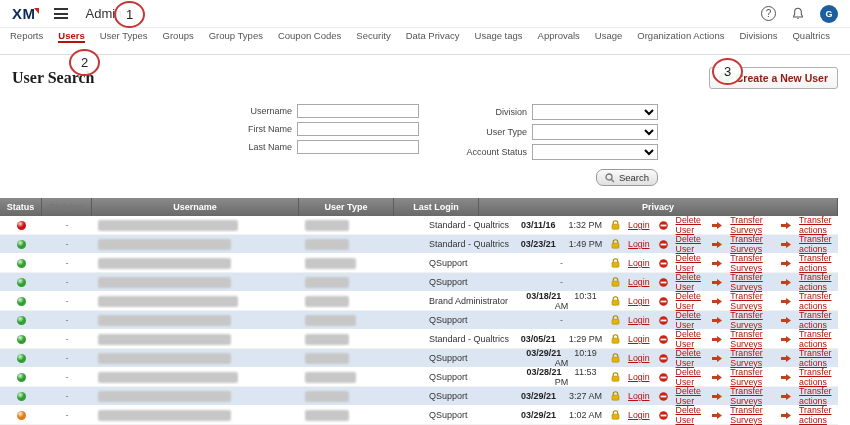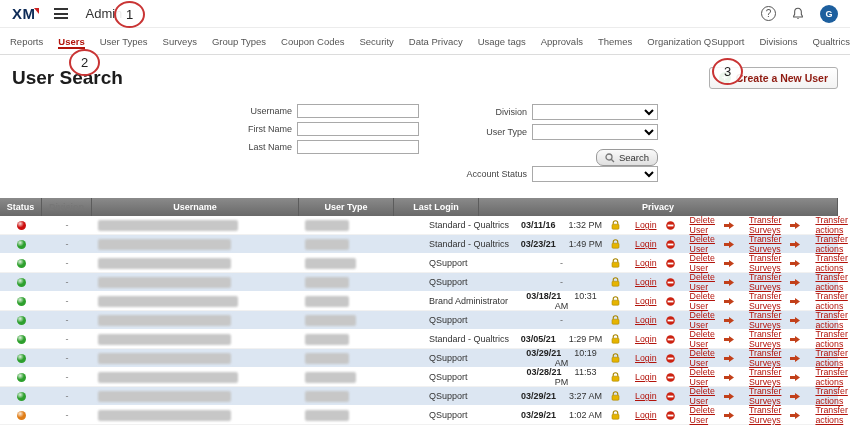--- a/index.html
+++ b/index.html
@@ -24,7 +24,7 @@
     font-size:9px; font-weight:bold; display:flex; align-items:center; justify-content:center; cursor:pointer; }
 
   
-  .nav { height:27px; display:flex; align-items:center; gap:15px; padding:0 10px;
+  .nav { height:27px; display:flex; align-items:flex-start; gap:15px; padding:0 10px;
     border-bottom:1px solid #dcdcdc; font-size:9.5px; color:#555;
     white-space:nowrap; overflow:hidden; }
   .nav-item { display:flex; align-items:center; border-bottom:2.5px solid transparent;

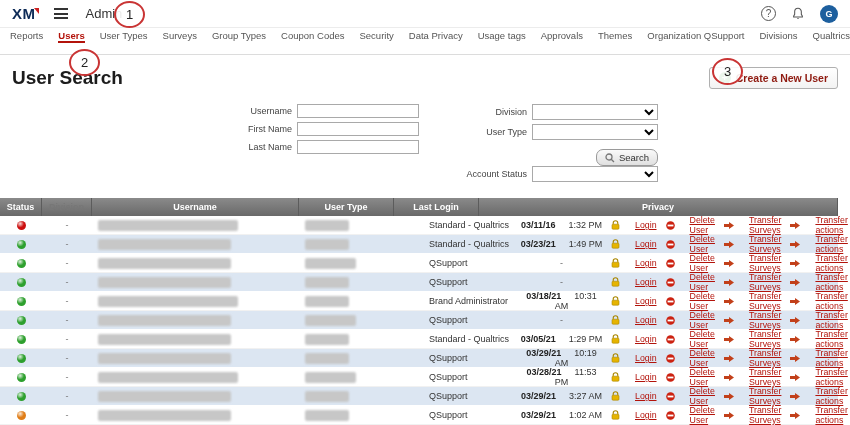--- a/index.html
+++ b/index.html
@@ -129,7 +129,7 @@
     <div class="nav-item">Reports</div>
     <div class="nav-item active">Users</div>
     <div class="nav-item">User Types</div>
-    <div class="nav-item">Surveys</div>
+    <div class="nav-item">Groups</div>
     <div class="nav-item">Group Types</div>
     <div class="nav-item">Coupon Codes</div>
     <div class="nav-item">Security</div>

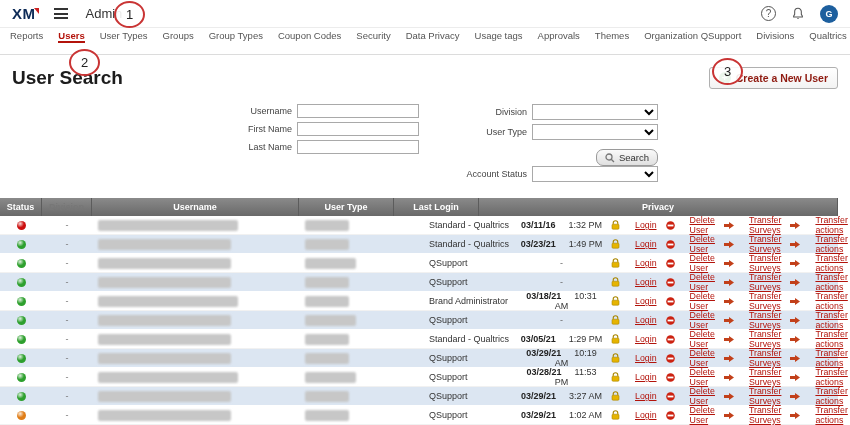--- a/index.html
+++ b/index.html
@@ -136,7 +136,7 @@
     <div class="nav-item">Data Privacy</div>
     <div class="nav-item">Usage tags</div>
     <div class="nav-item">Approvals</div>
-    <div class="nav-item">Themes</div>
+    <div class="nav-item">Usage</div>
     <div class="nav-item">Organization QSupport</div>
     <div class="nav-item">Divisions</div>
     <div class="nav-item">Qualtrics</div>

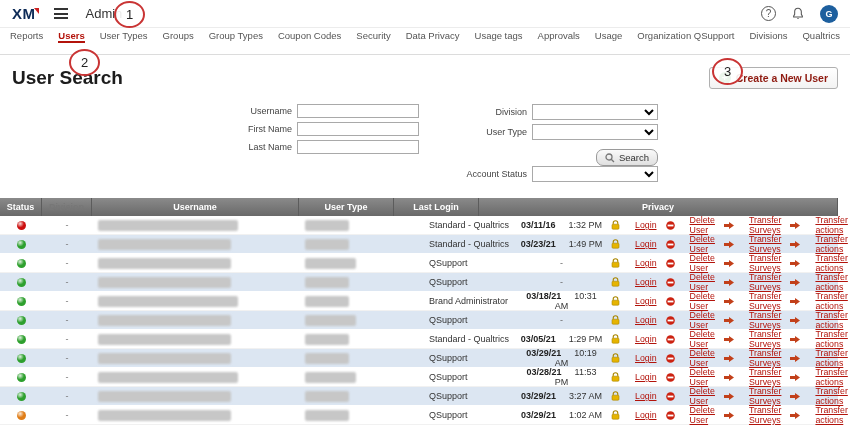--- a/index.html
+++ b/index.html
@@ -137,7 +137,7 @@
     <div class="nav-item">Usage tags</div>
     <div class="nav-item">Approvals</div>
     <div class="nav-item">Usage</div>
-    <div class="nav-item">Organization QSupport</div>
+    <div class="nav-item">Organization Actions</div>
     <div class="nav-item">Divisions</div>
     <div class="nav-item">Qualtrics</div>
   </div>

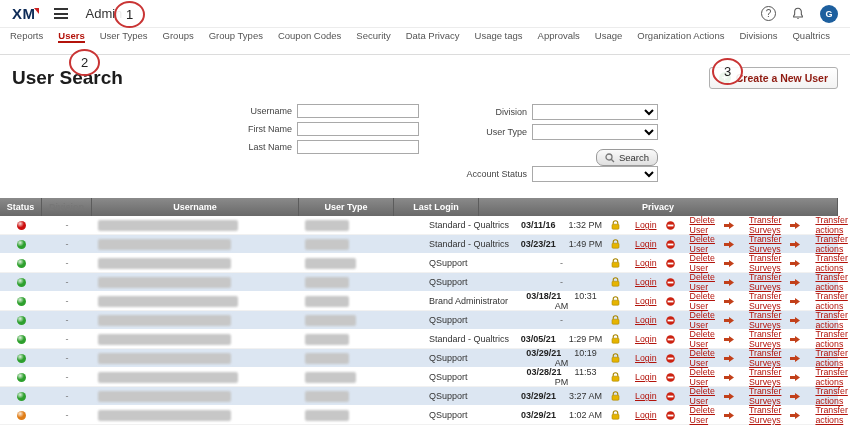--- a/index.html
+++ b/index.html
@@ -34,7 +34,7 @@
   
   .page-head { display:flex; justify-content:space-between; align-items:center;
     padding:0 12px; height:46px; }
-  .ptitle { font-size:19px; font-weight:bold; color:#1c1c1c; }
+  .ptitle { font-size:16px; font-weight:bold; color:#1c1c1c;font-family:Liberation Serif, serif; }
   .create-btn { display:flex; align-items:center; gap:5px;
     background:linear-gradient(#ffffff,#f3f3f3); border:1px solid #b0b0b0; border-radius:3px;
     padding:4px 9px; font-size:10.5px; font-weight:bold; color:#8f1a10;

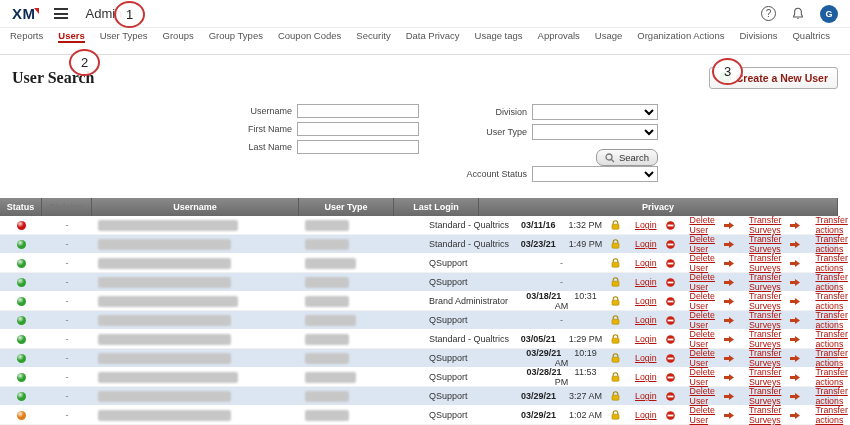--- a/index.html
+++ b/index.html
@@ -174,6 +174,10 @@
         <label class="flabel r">User Type</label>
         <select class="fselect"><option></option></select>
       </div>
+      <div class="frow">
+        <label class="flabel r">Account Status</label>
+        <select class="fselect"><option></option></select>
+      </div>
       <div class="frow search-row">
         <button class="search-btn">
   <svg class="ic" width="10" height="10" viewBox="0 0 10 10">
@@ -183,10 +187,6 @@
           <span>Search</span>
         </button>
       </div>
-      <div class="frow">
-        <label class="flabel r">Account Status</label>
-        <select class="fselect"><option></option></select>
-      </div>
     </div>
 </div>
 

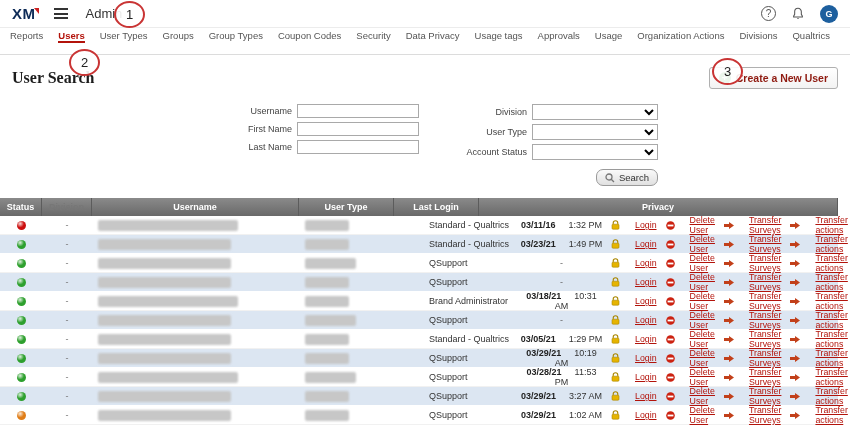--- a/index.html
+++ b/index.html
@@ -91,7 +91,7 @@
   .c-lastlogin b { font-weight:bold; color:#222; margin-right:13px; }
   .c-lastlogin .dash { color:#666; }
 
-  .act { display:flex; align-items:center; gap:15px; cursor:pointer; }
+  .act { display:flex; align-items:center; gap:8px; cursor:pointer; }
   .act u { color:#b3130b; font-size:8.8px; }
   .ic { flex:none; }
 

